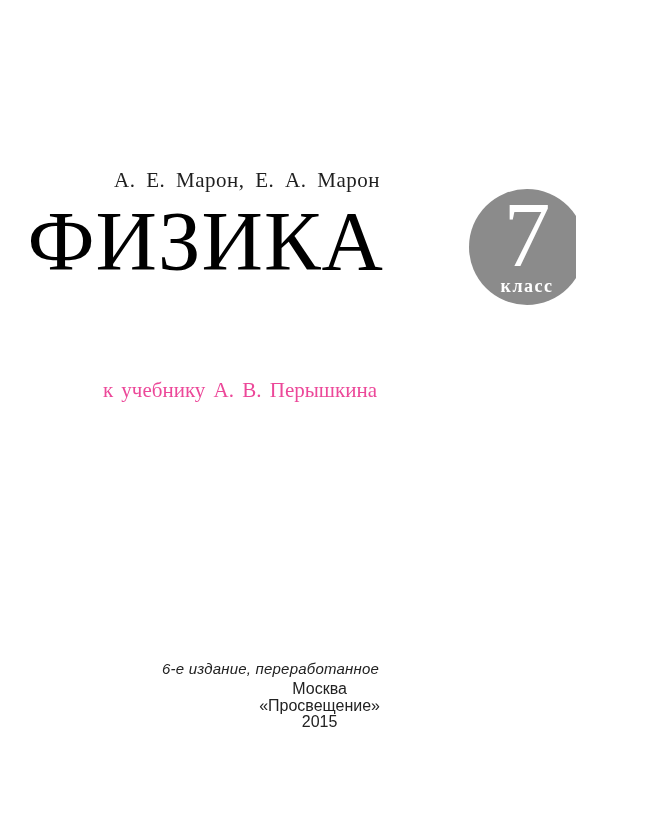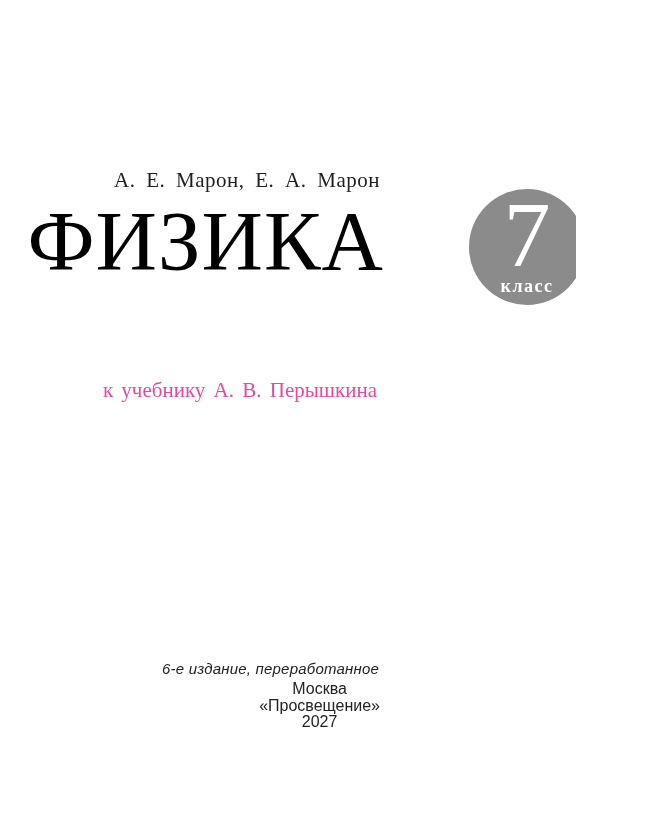--- a/index.html
+++ b/index.html
@@ -135,7 +135,7 @@
   <div class="imprint">
     <div>Москва</div>
     <div>«Просвещение»</div>
-    <div>2027</div>
+    <div>2015</div>
   </div>
 
 </div>

